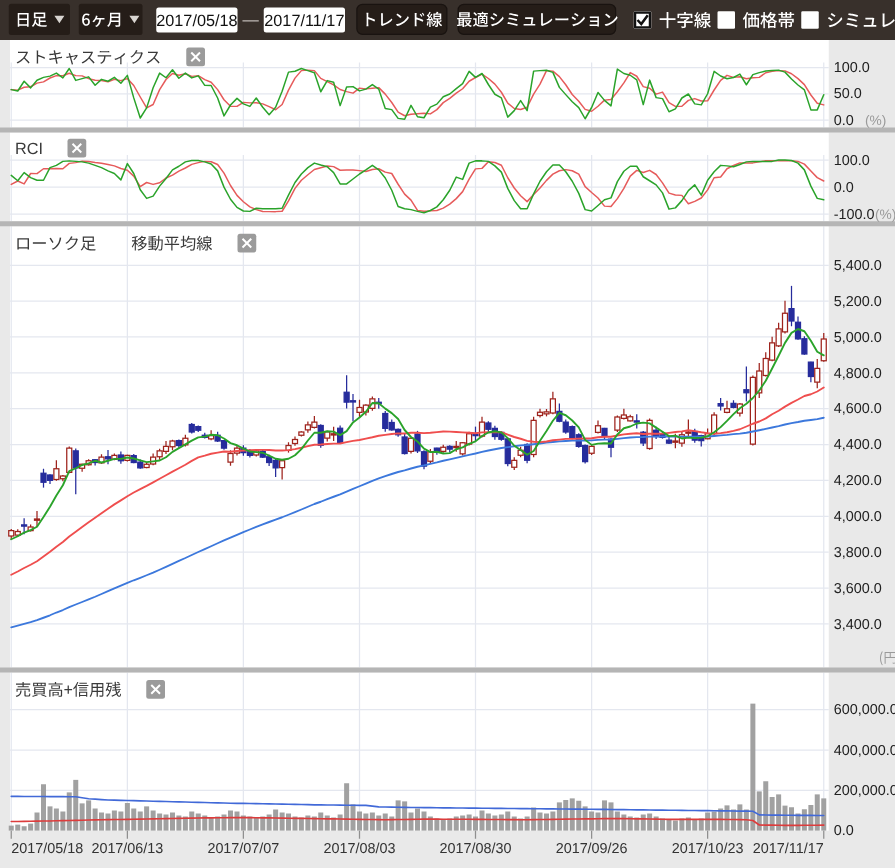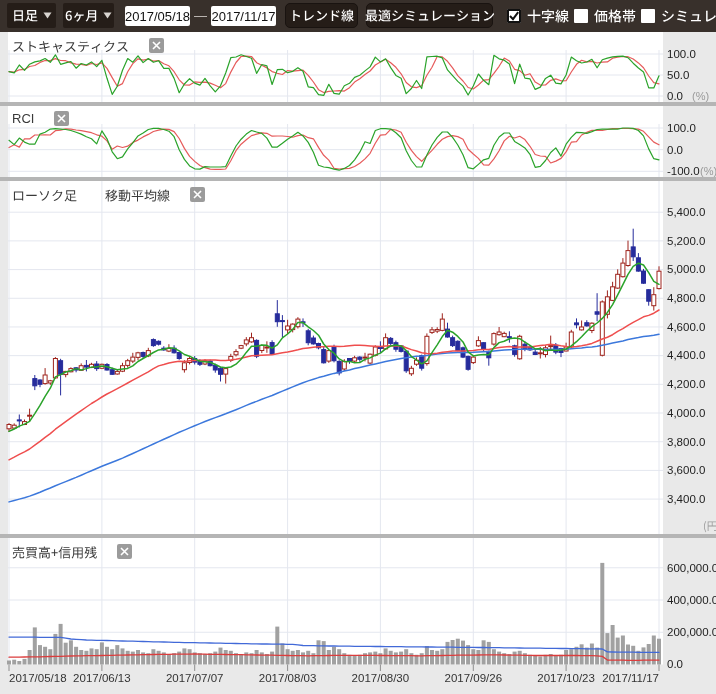--- a/index.html
+++ b/index.html
@@ -21,7 +21,7 @@
   .cb-box.checked{box-shadow:inset 0 0 0 2px #111;}
   .jp{display:inline-block;line-height:0;}
   .jp svg{display:block;}
-  .panel-title{position:absolute;z-index:4;display:flex;align-items:flex-end;gap:20px;}
+  .panel-title{position:absolute;z-index:4;display:flex;align-items:center;gap:20px;}
   .x-btn{width:15px;height:15px;background:#9b9b9b;border-radius:2px;display:flex;align-items:center;
          justify-content:center;cursor:pointer;flex:none;}
   .rci-label{font-size:13px;color:#3a3a3a;line-height:15px;}

